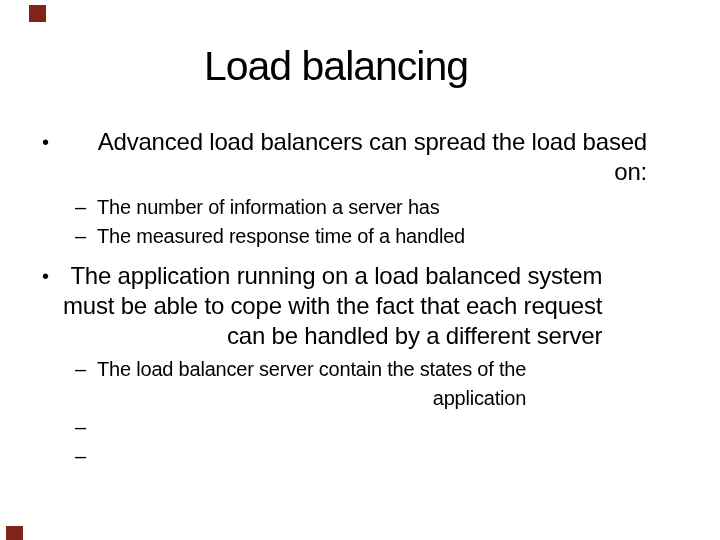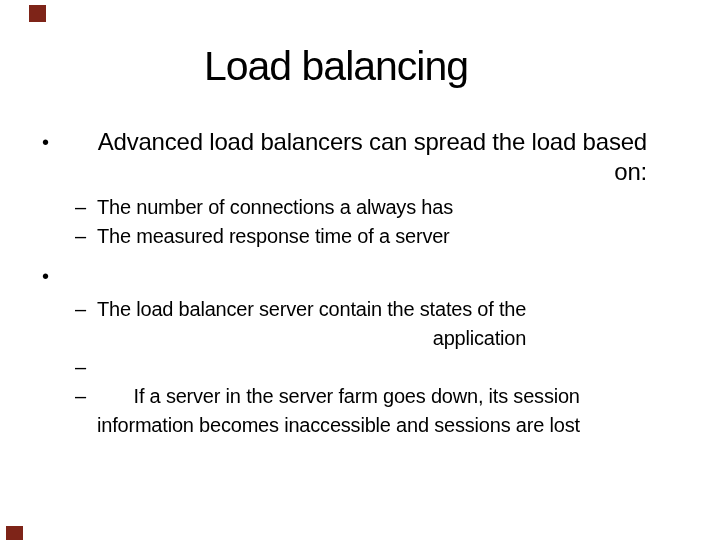--- a/index.html
+++ b/index.html
@@ -78,7 +78,7 @@
 
     <div class="bullet-row lvl2">
       <span class="marker">–</span>
-      <span class="text">The number of connections a always has</span>
+      <span class="text">The number of information a server has</span>
     </div>
 
     <div class="bullet-row lvl2">

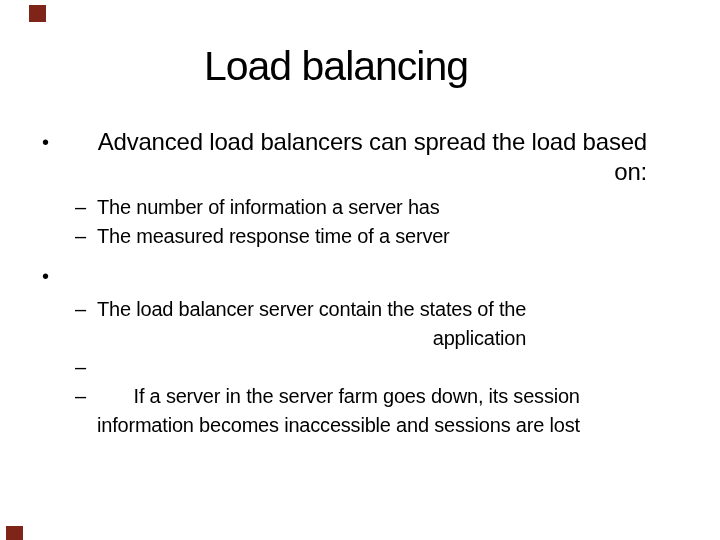--- a/index.html
+++ b/index.html
@@ -83,7 +83,7 @@
 
     <div class="bullet-row lvl2">
       <span class="marker">–</span>
-      <span class="text">The measured response time of a server</span>
+      <span class="text">The measured response time of a handled</span>
     </div>
 
     <div class="bullet-row lvl1 after-subs">

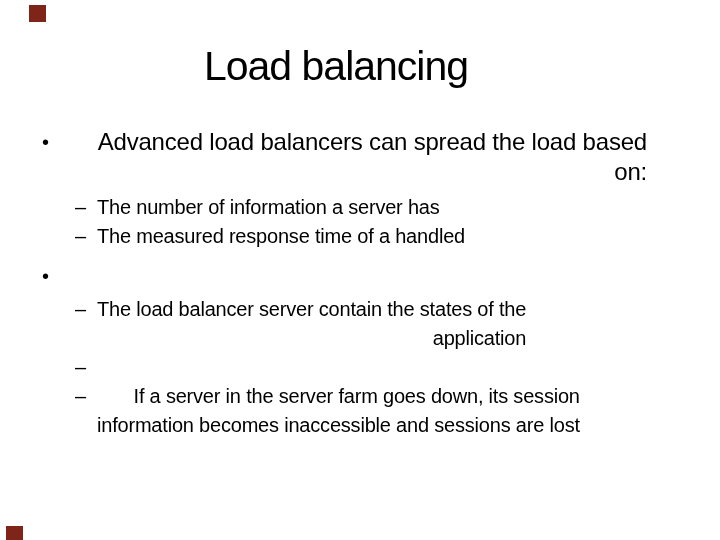--- a/index.html
+++ b/index.html
@@ -88,6 +88,9 @@
 
     <div class="bullet-row lvl1 after-subs">
       <span class="marker">•</span>
+      <span class="text">The application running on a load balanced system
+must be able to cope with the fact that each request
+can be handled by a different server</span>
     </div>
 
     <div class="bullet-row lvl2">

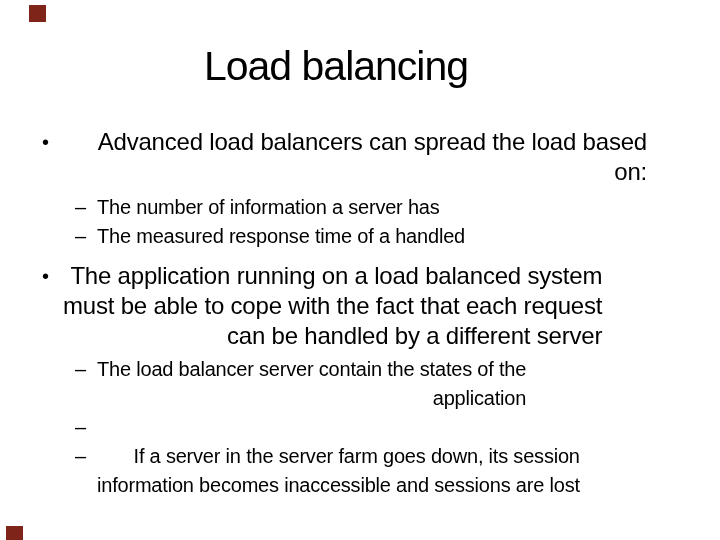--- a/index.html
+++ b/index.html
@@ -105,8 +105,6 @@
 
     <div class="bullet-row lvl2">
       <span class="marker">–</span>
-      <span class="text">If a server in the server farm goes down, its session
-information becomes inaccessible and sessions are lost</span>
     </div>
 
   </div>

